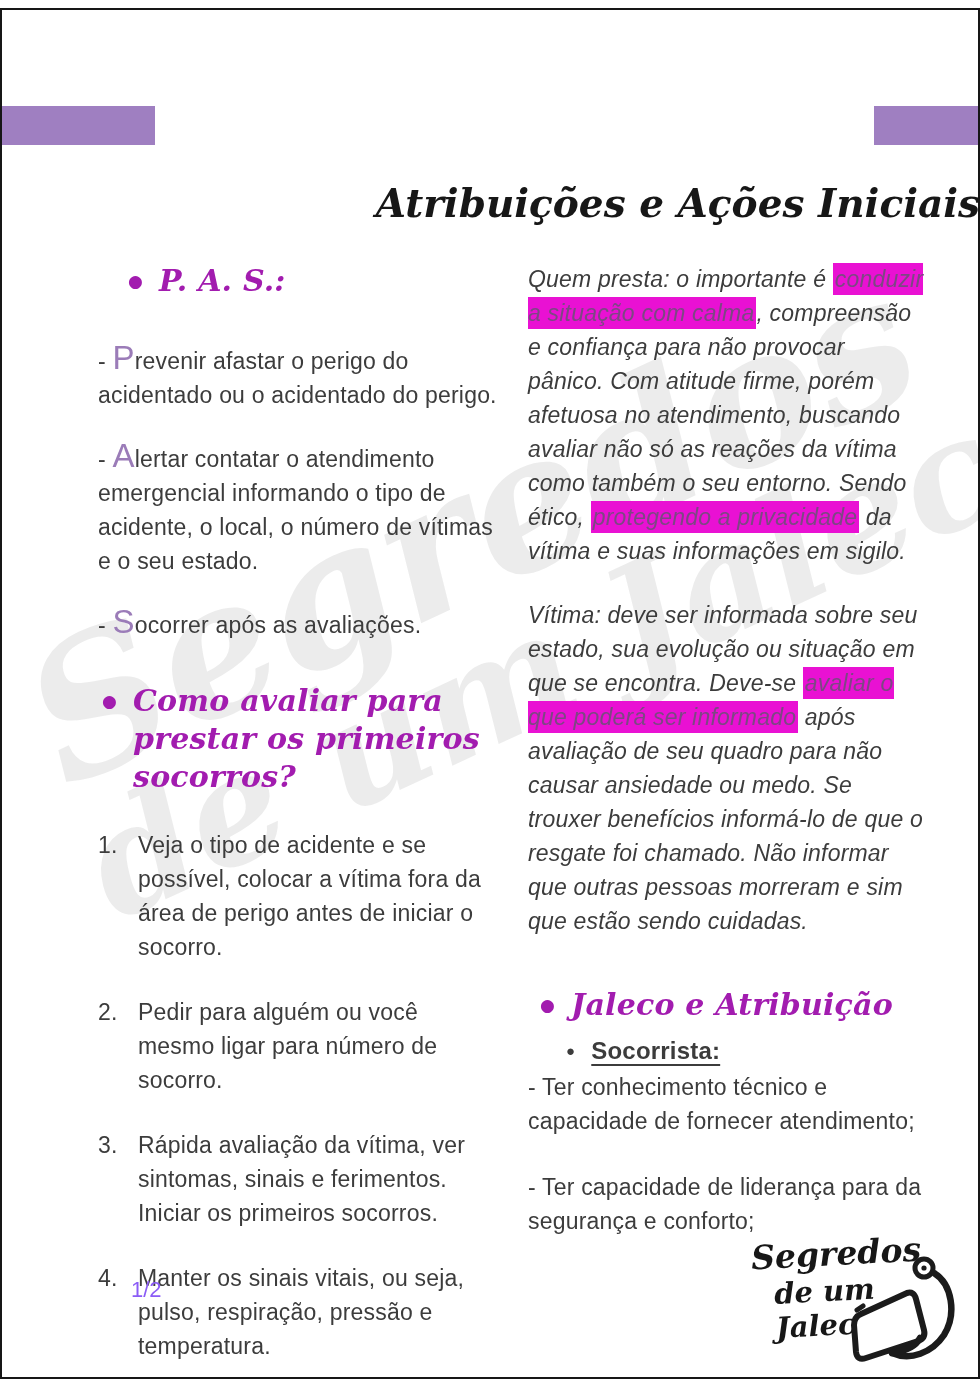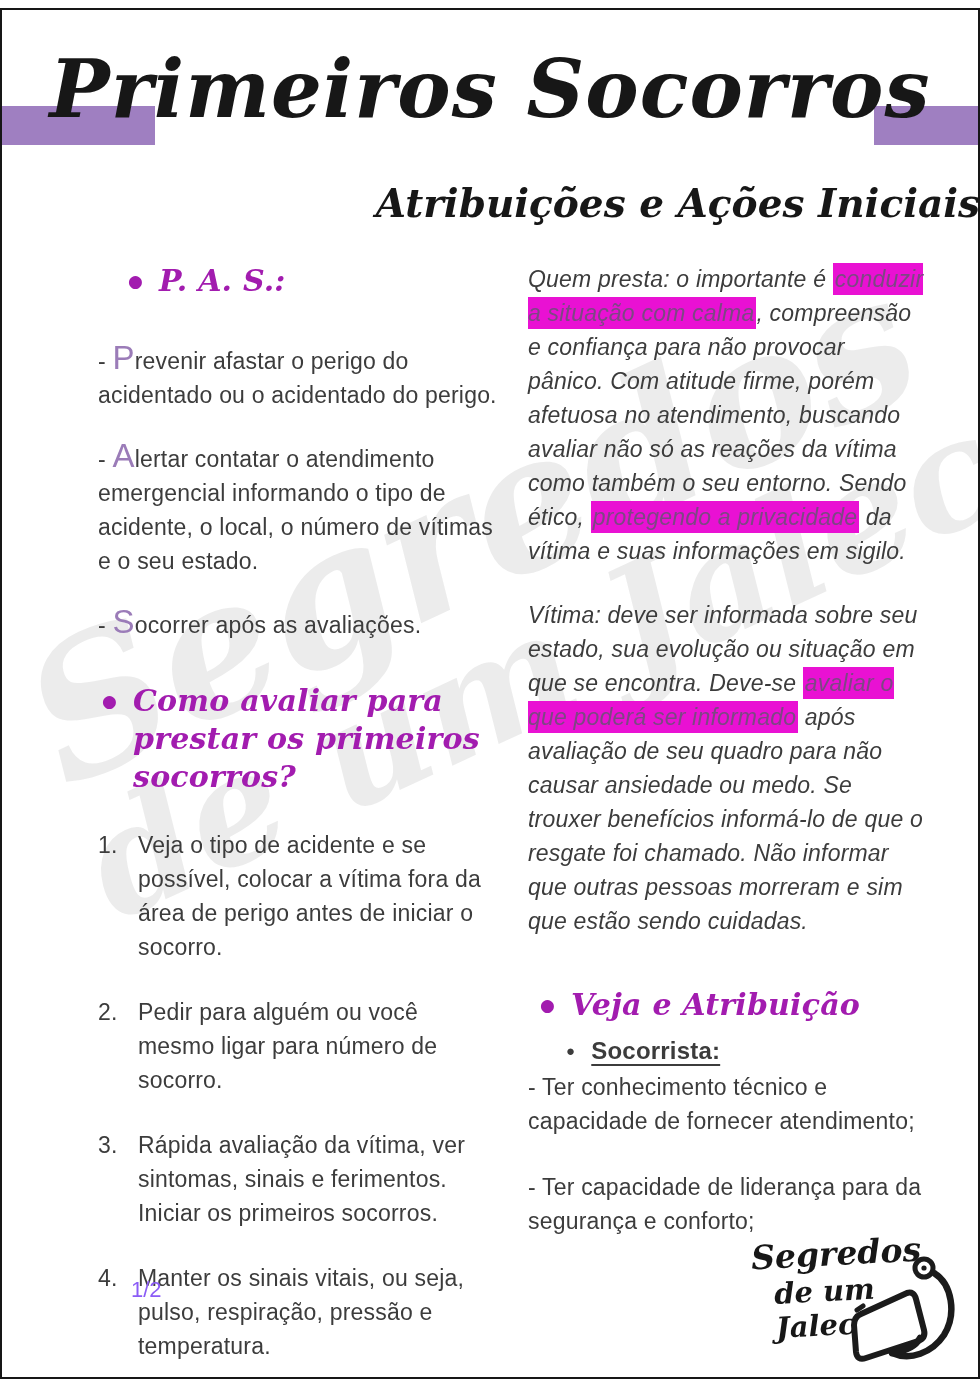--- a/index.html
+++ b/index.html
@@ -67,7 +67,6 @@
   <div class="bar left"></div>
   <div class="bar right"></div>
 
-  <div class="title script">Primeiros Socorros</div>
   <div class="subtitle script">Atribuições e Ações Iniciais</div>
 
   <div class="watermark script">

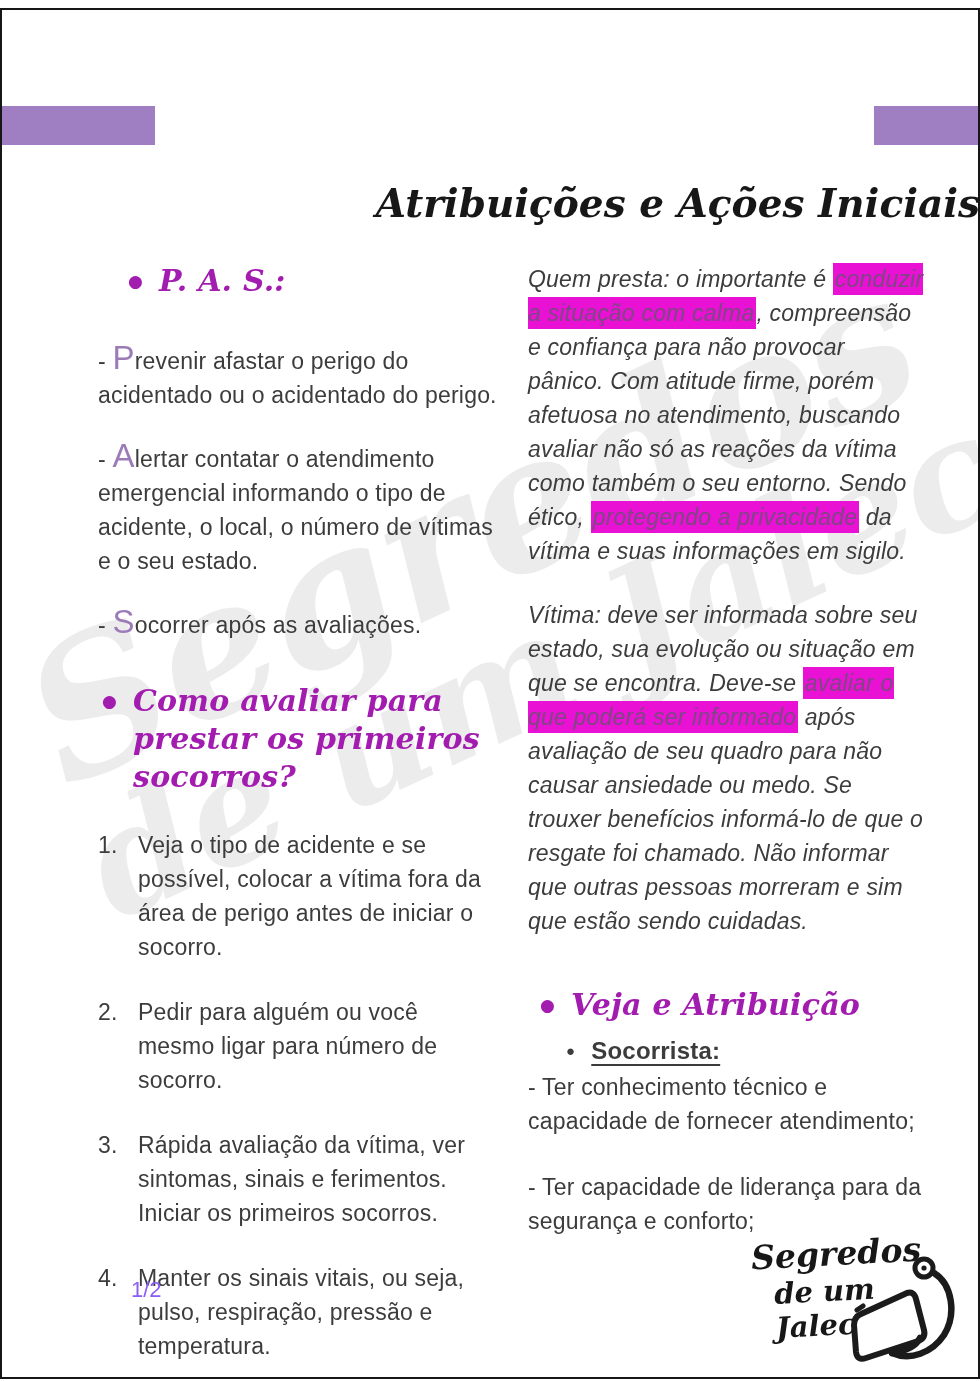--- a/index.html
+++ b/index.html
@@ -117,7 +117,7 @@
     <p class="rpara"><span>Vítima: deve ser informada sobre seu estado, sua evolução ou situação em que se encontra. Deve-se </span><span class="hl">avaliar o que poderá ser informado</span><span> após avaliação de seu quadro para não causar ansiedade ou medo. Se trouxer benefícios informá-lo de que o resgate foi chamado. Não informar que outras pessoas morreram e sim que estão sendo cuidadas.</span></p>
 
     <div class="heading1 script h-curso">
-      <span>Veja e Atribuição</span>
+      <span>Jaleco e Atribuição</span>
     </div>
 
     <div class="soc-line">

